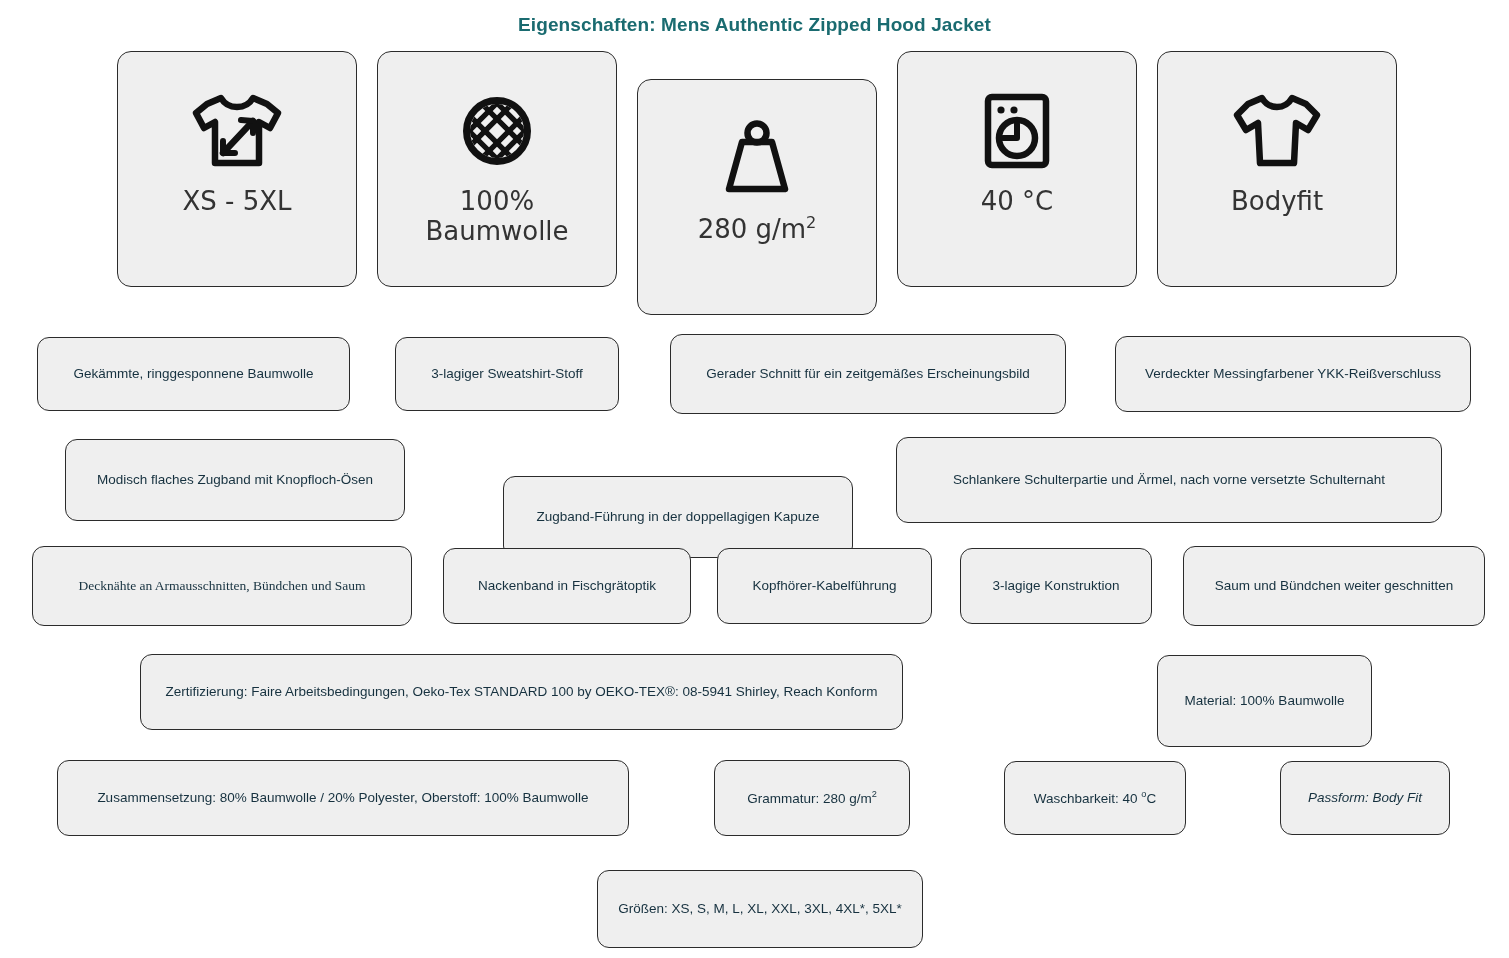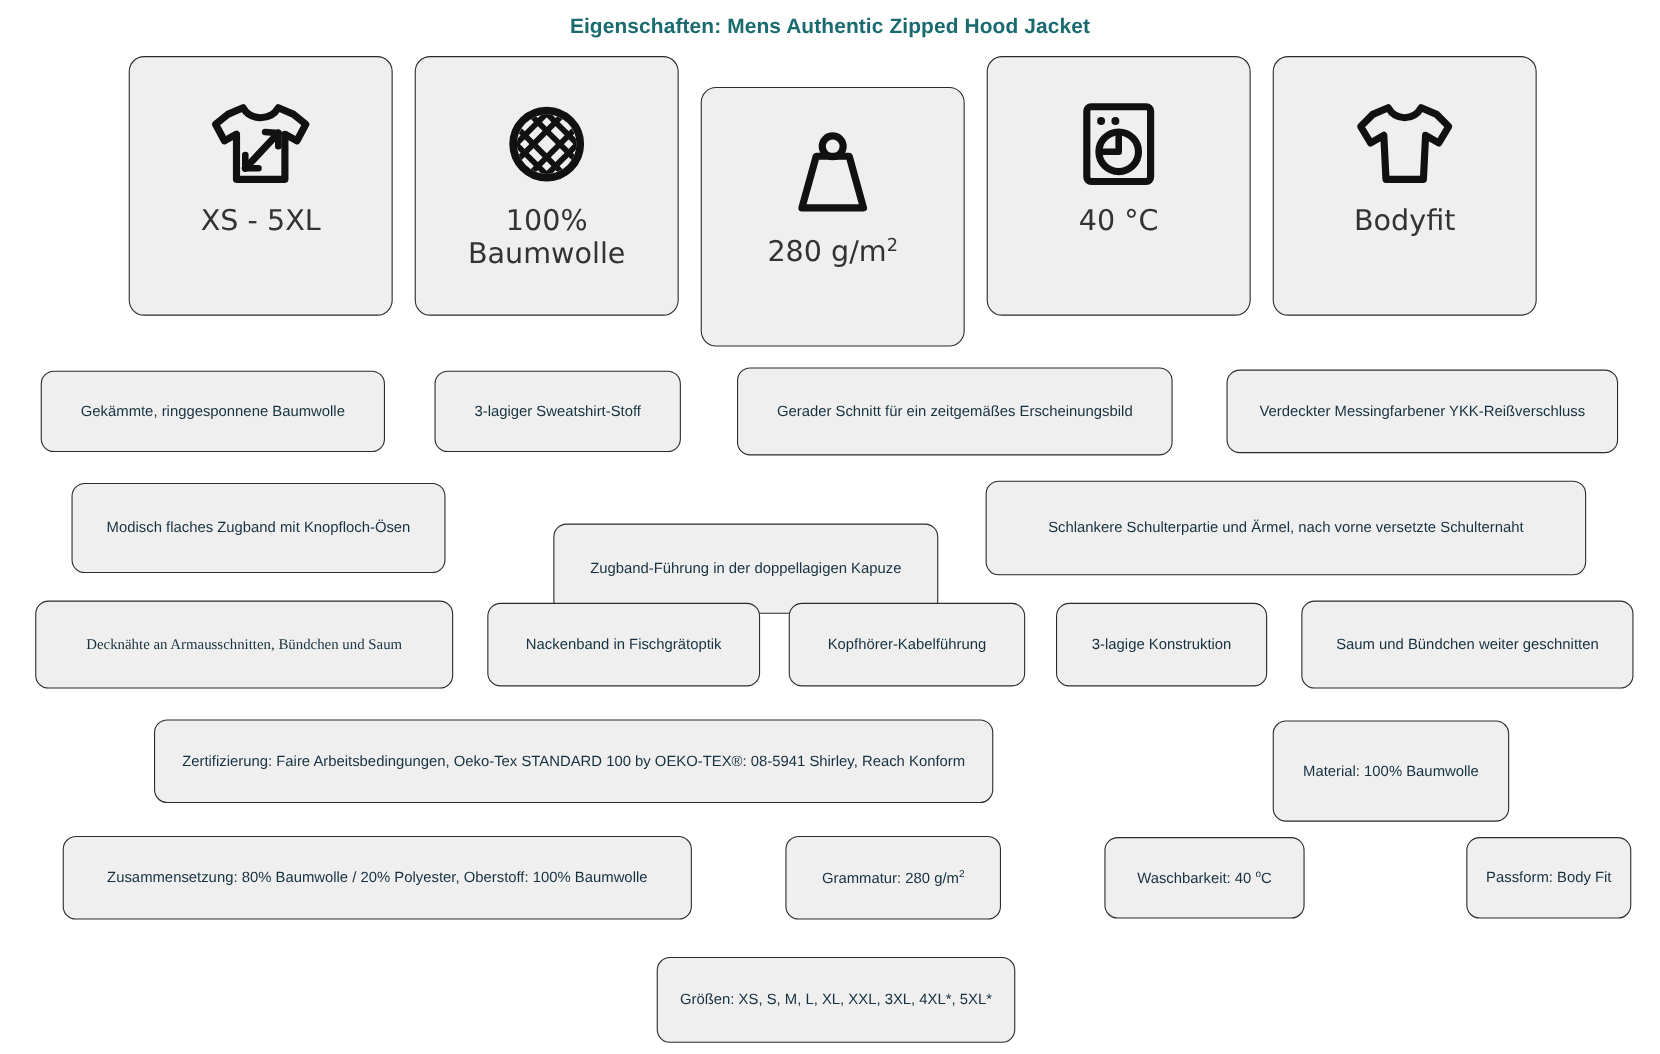--- a/index.html
+++ b/index.html
@@ -191,7 +191,7 @@
     <span><span>Waschbarkeit: 40 </span><sup>o</sup><span>C</span></span>
   </div>
 
-  <div class="box feat" style="left:1333px; top:761px; width:150px; height:74px;">Passform: Body Fit</div>
+  <div class="box feat" style="left:1280px; top:761px; width:170px; height:74px;font-style:italic;">Passform: Body Fit</div>
 
   <div class="box feat" style="left:597px; top:870px; width:326px; height:78px;">Größen: XS, S, M, L, XL, XXL, 3XL, 4XL*, 5XL*</div>
 

